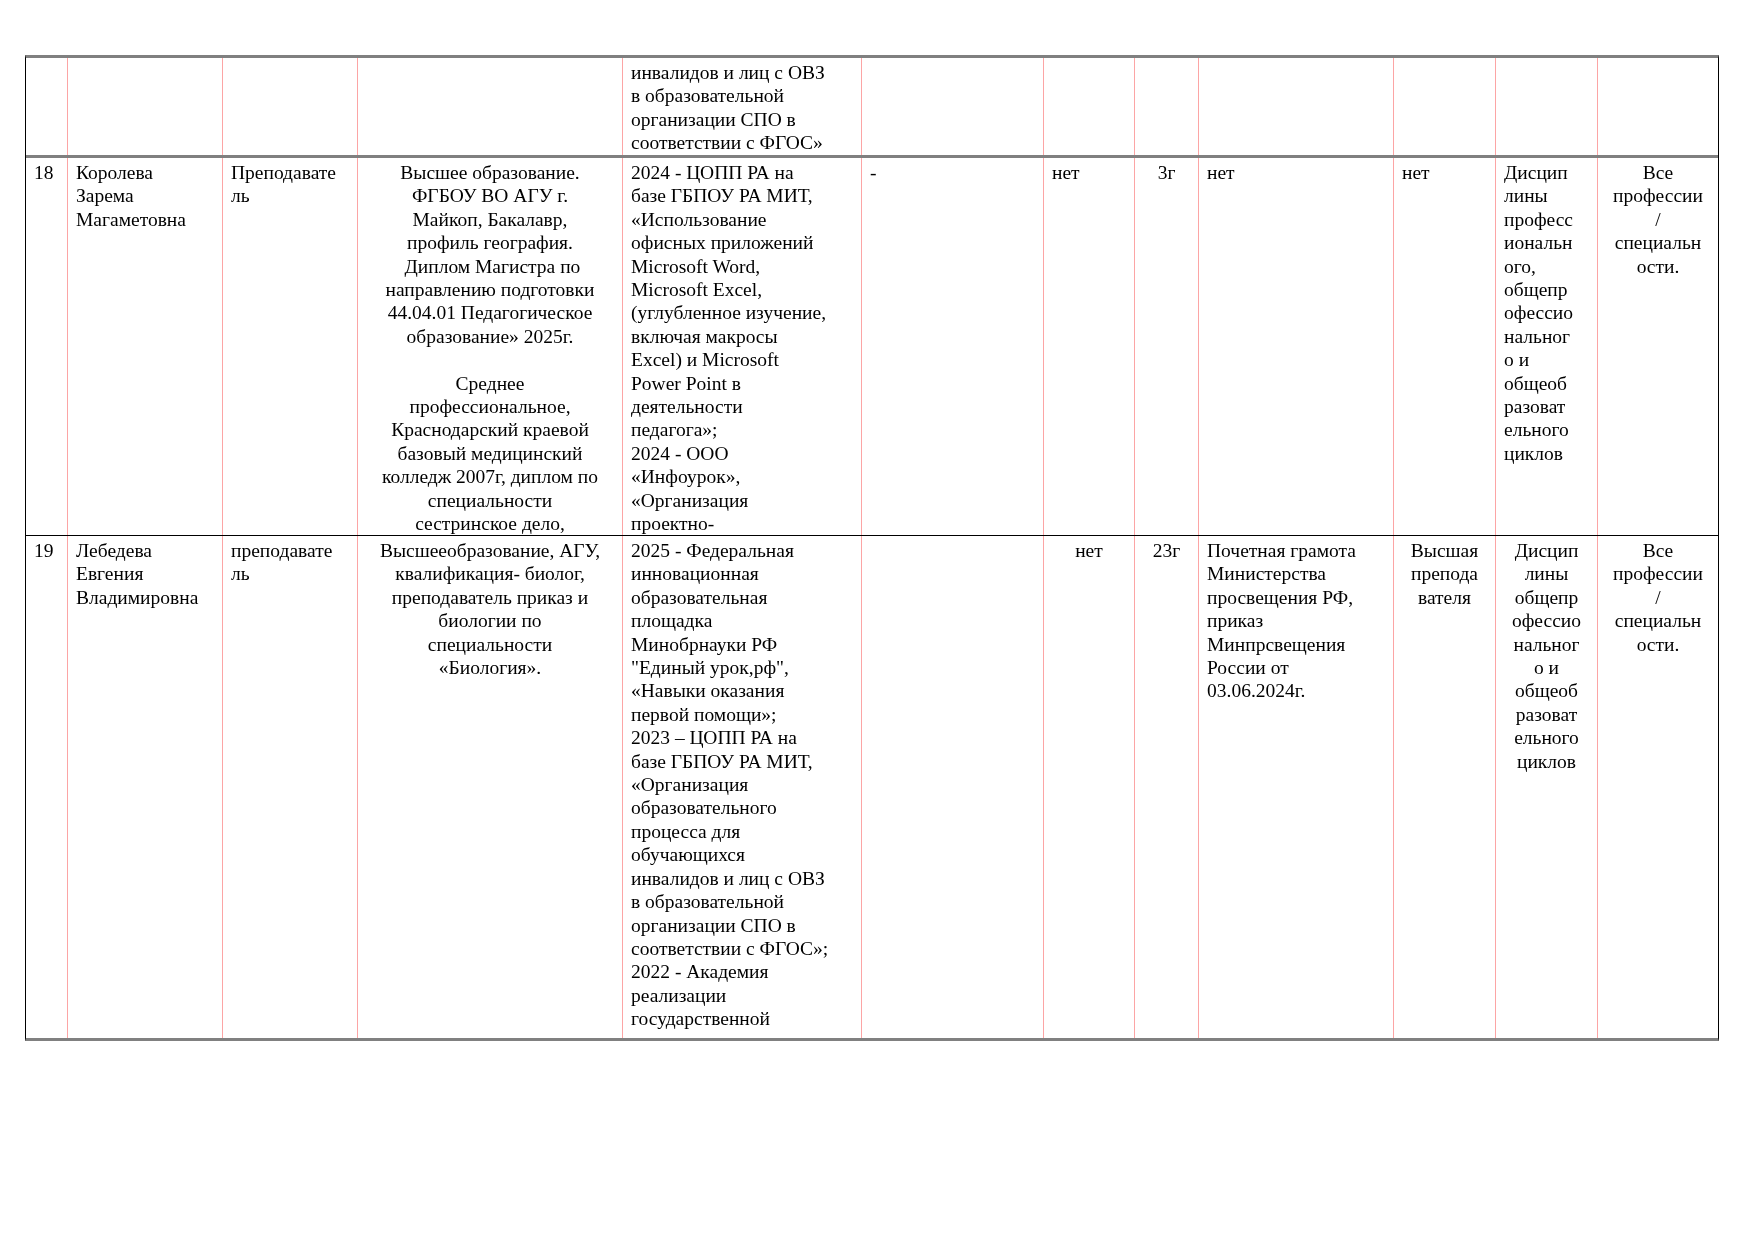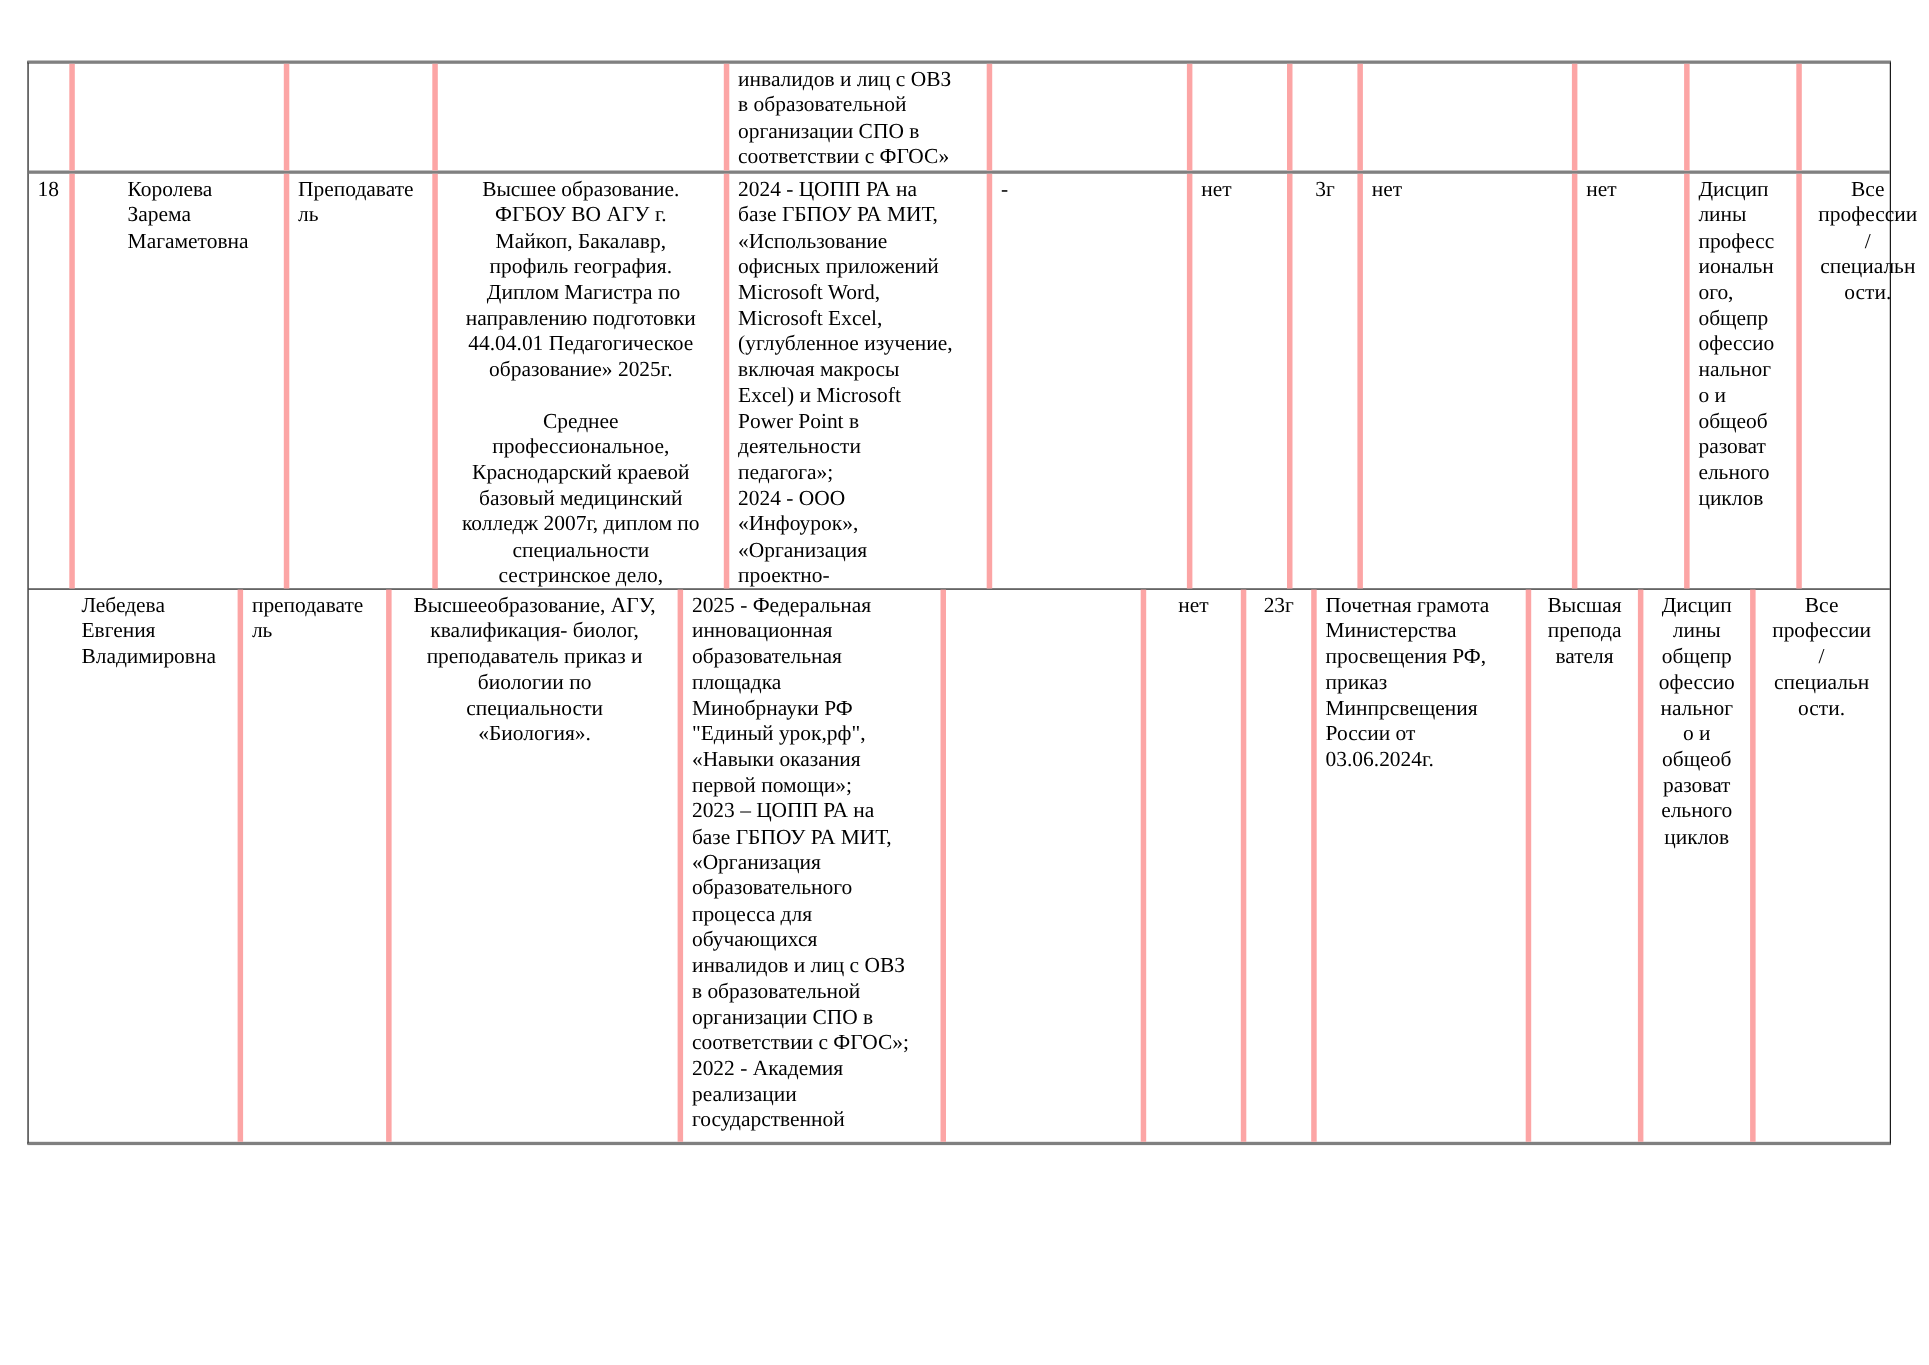--- a/index.html
+++ b/index.html
@@ -26,7 +26,7 @@
   .trow.r19{height:502px;}
   .cell{
     box-sizing:border-box;
-    border-right:5px solid #fca5a5;
+    border-right:1px solid #fca5a5;
     padding:3px 8px 0 8px;
     overflow:hidden;
     white-space:pre-wrap;

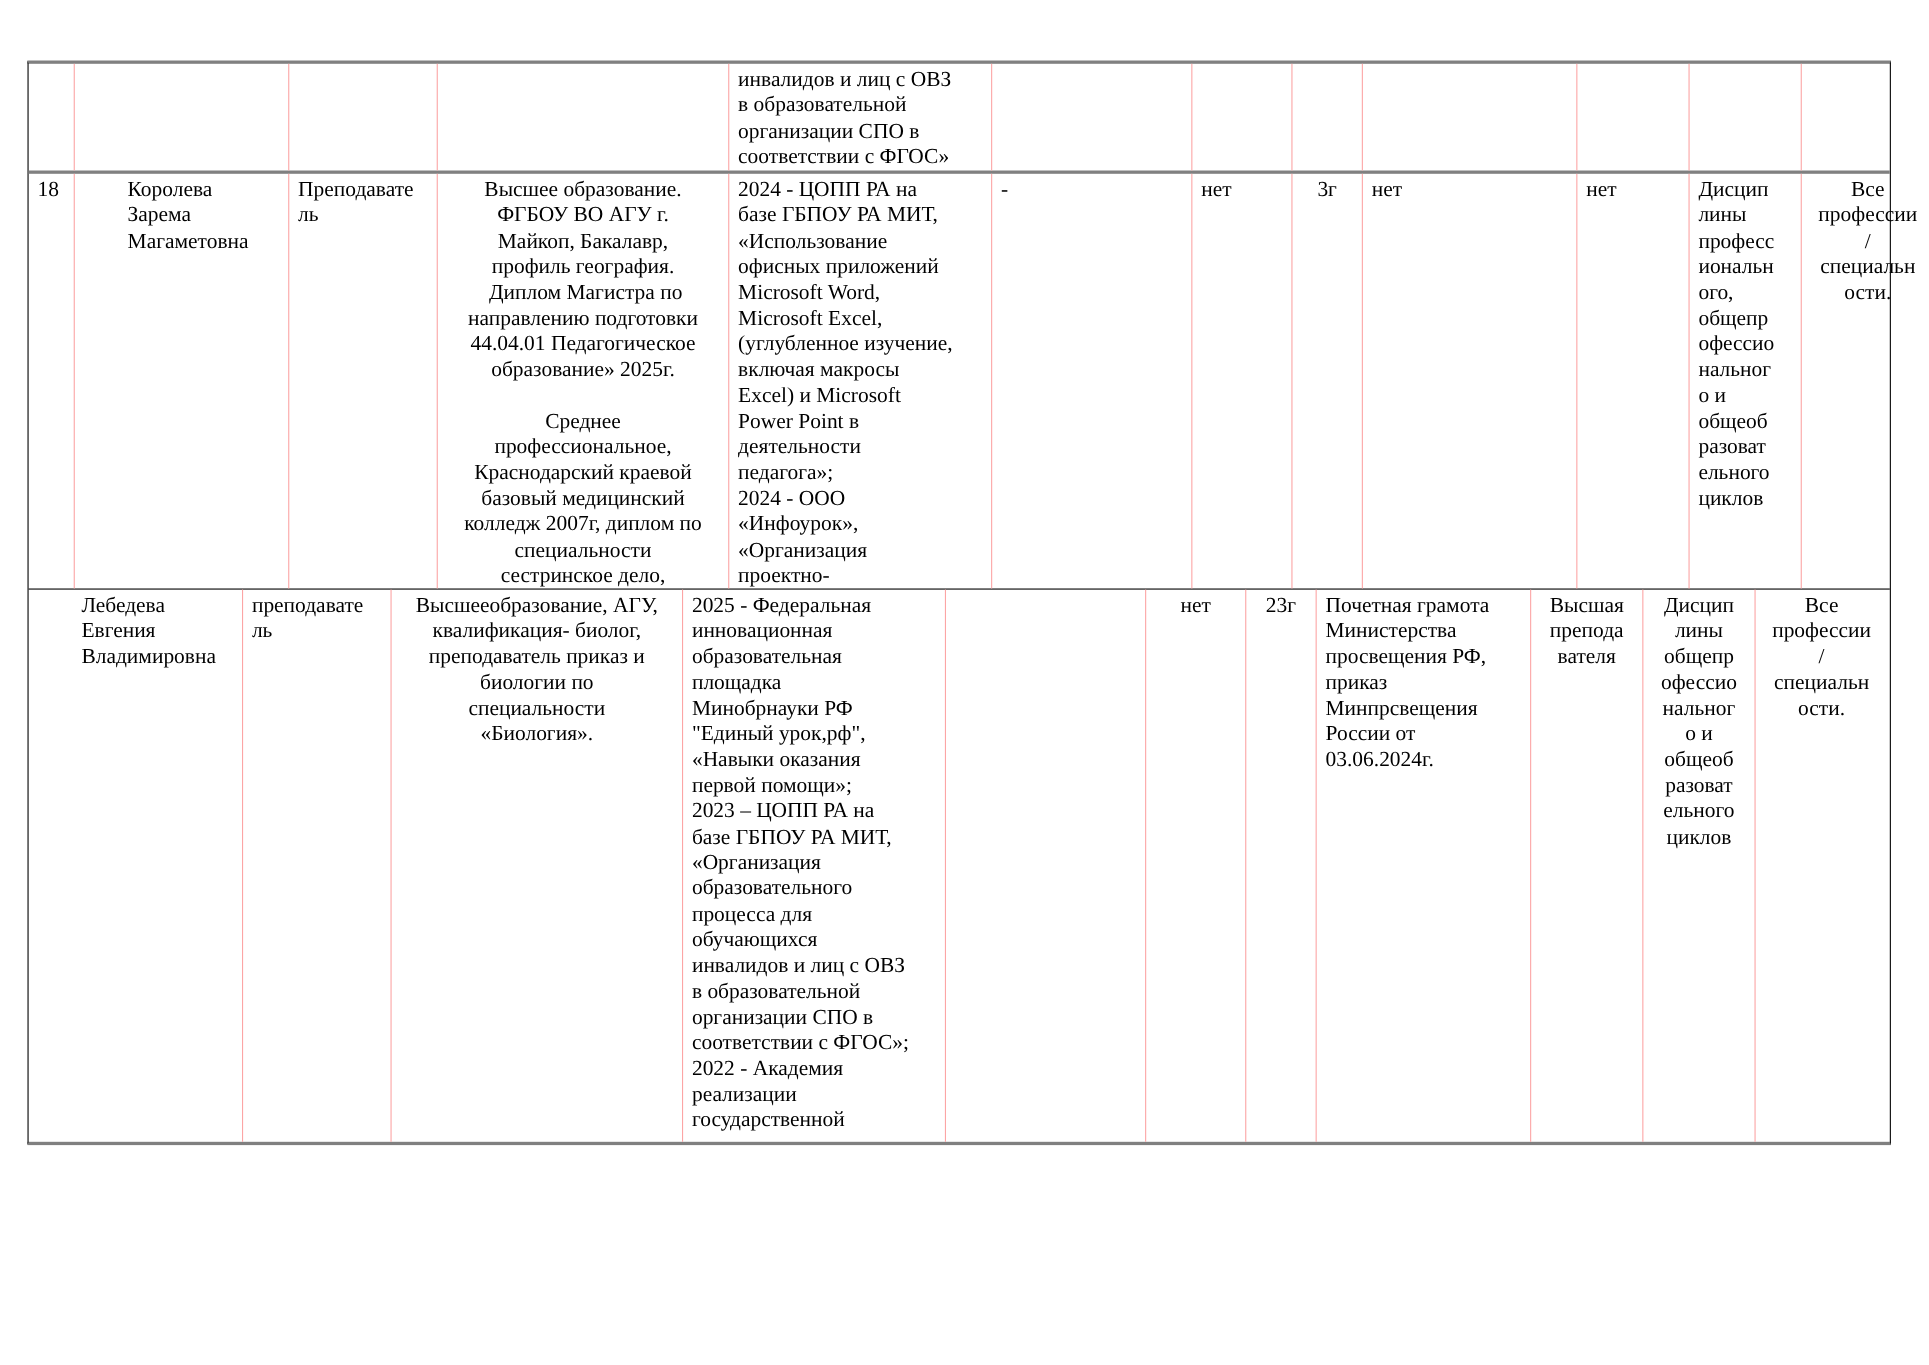--- a/index.html
+++ b/index.html
@@ -35,7 +35,7 @@
   }
   .cell:last-child{border-right:none;}
   .c1{flex:0 0 42px;}
-  .c2{flex:0 0 155px;margin-left:40px;}
+  .c2{flex:0 0 155px;}
   .c3{flex:0 0 135px;}
   .c4{flex:0 0 265px;text-align:center;}
   .c5{flex:0 0 239px;}

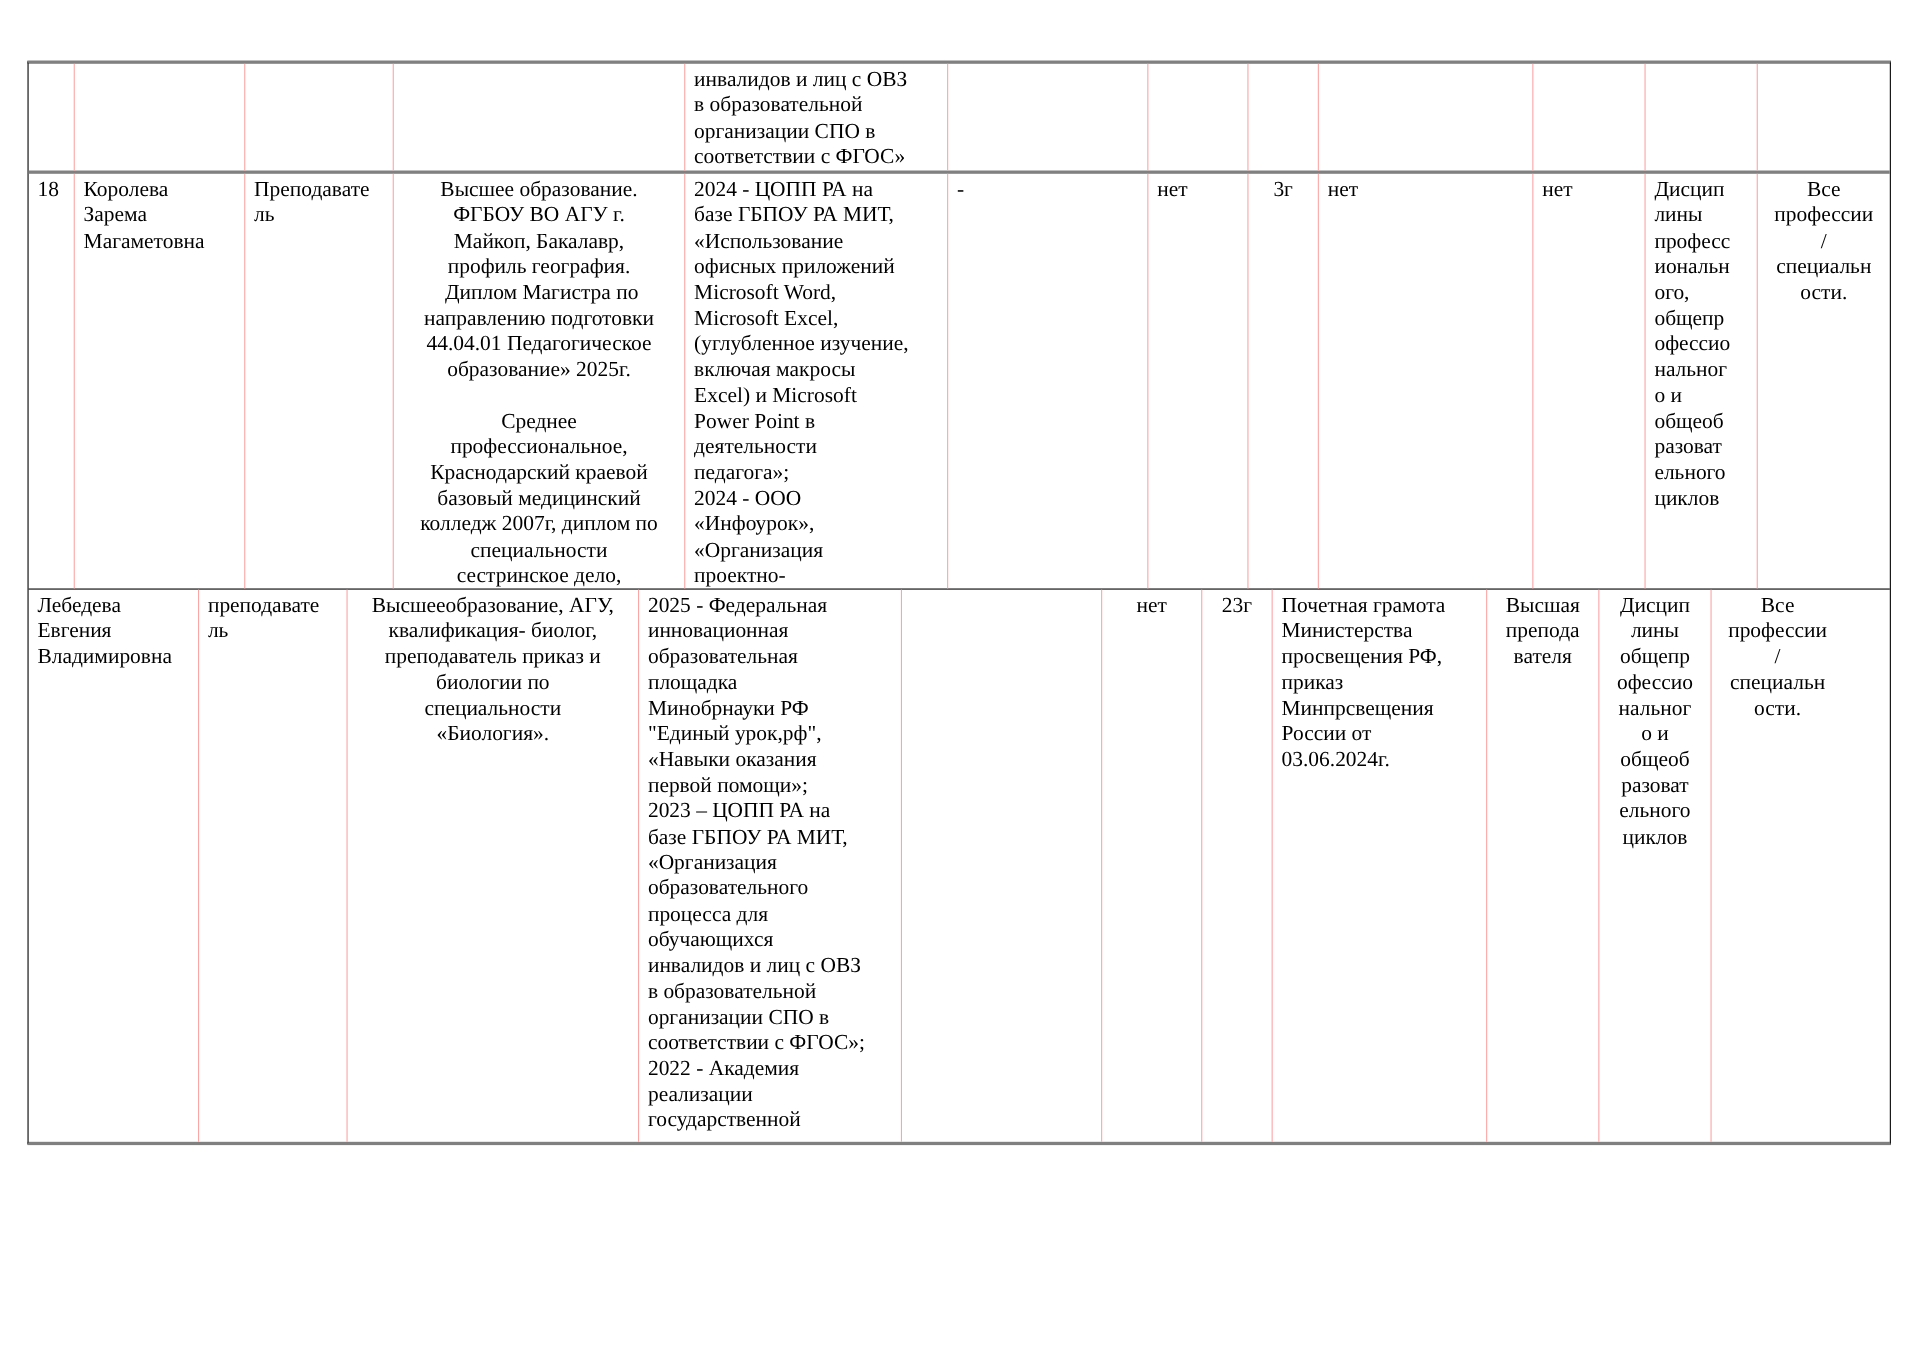--- a/index.html
+++ b/index.html
@@ -144,6 +144,7 @@
     </div>
 
     <div class="trow r19">
+      <div class="cell c1">19</div>
       <div class="cell c2">Лебедева
 Евгения
 Владимировна</div>

